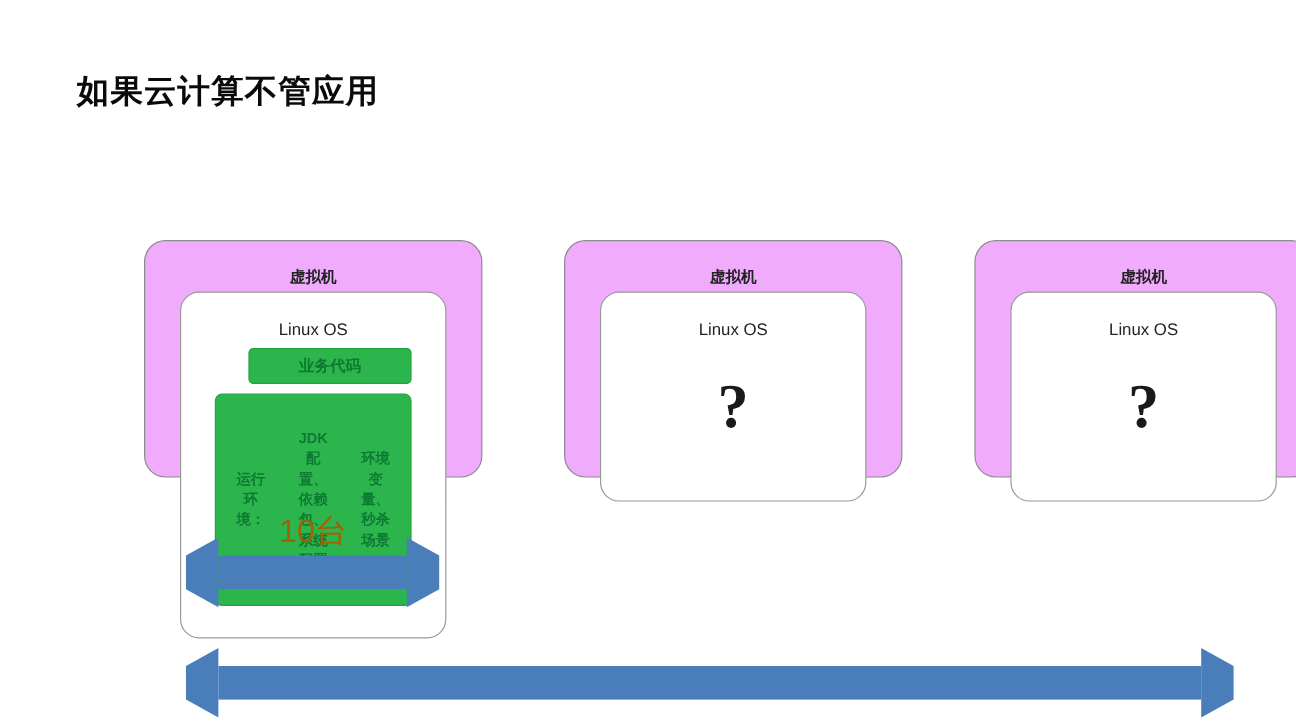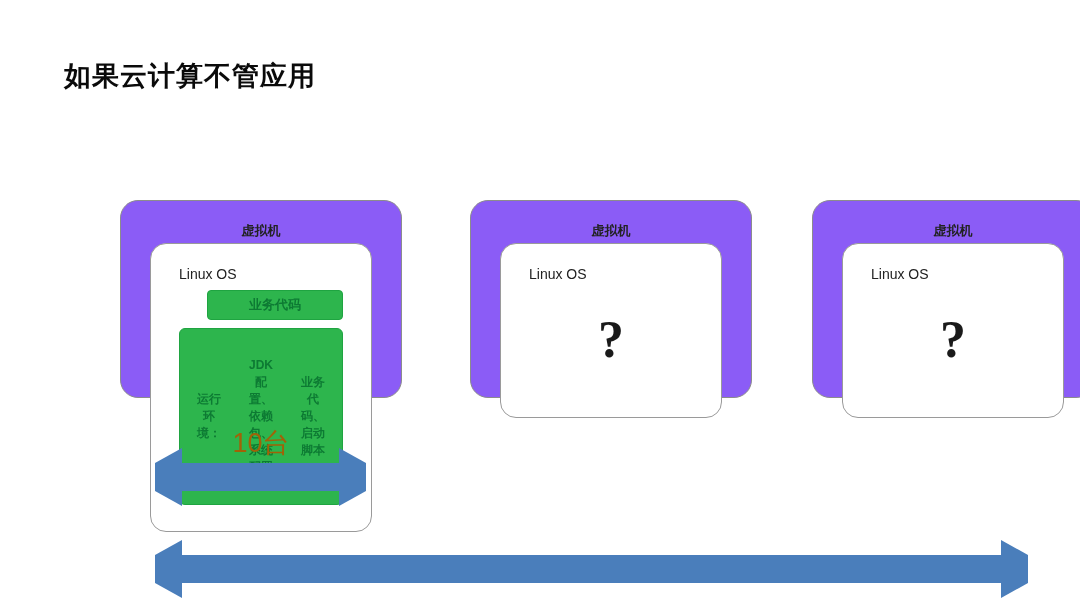--- a/index.html
+++ b/index.html
@@ -23,7 +23,7 @@
   .vm-box{
     position:absolute;top:172px;height:198px;width:282px;
     border:1.5px solid var(--border-gray);border-radius:18px;
-    background:#8b5cf6;display:flex;flex-direction:column;
+    background:#f0abfc;display:flex;flex-direction:column;
   }
   .vm-header{
     text-align:center;font-size:13px;font-weight:bold;color:#222;

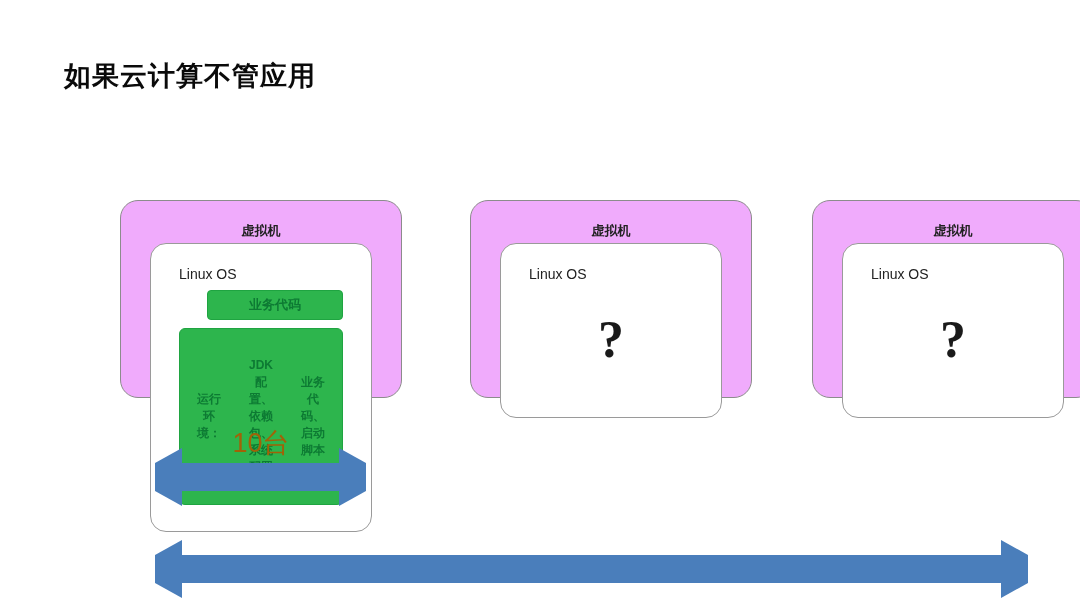--- a/index.html
+++ b/index.html
@@ -35,7 +35,7 @@
     display:flex;flex-direction:column;background:#fff;
   }
   .os-label{
-    font-size:14px;color:#222;padding-top:8px;height:30px;
+    text-align:center;font-size:14px;color:#222;padding-top:8px;height:30px;
   }
   .os-content{flex:1;display:flex;flex-direction:column;padding:2px 14px 12px 14px;}
 

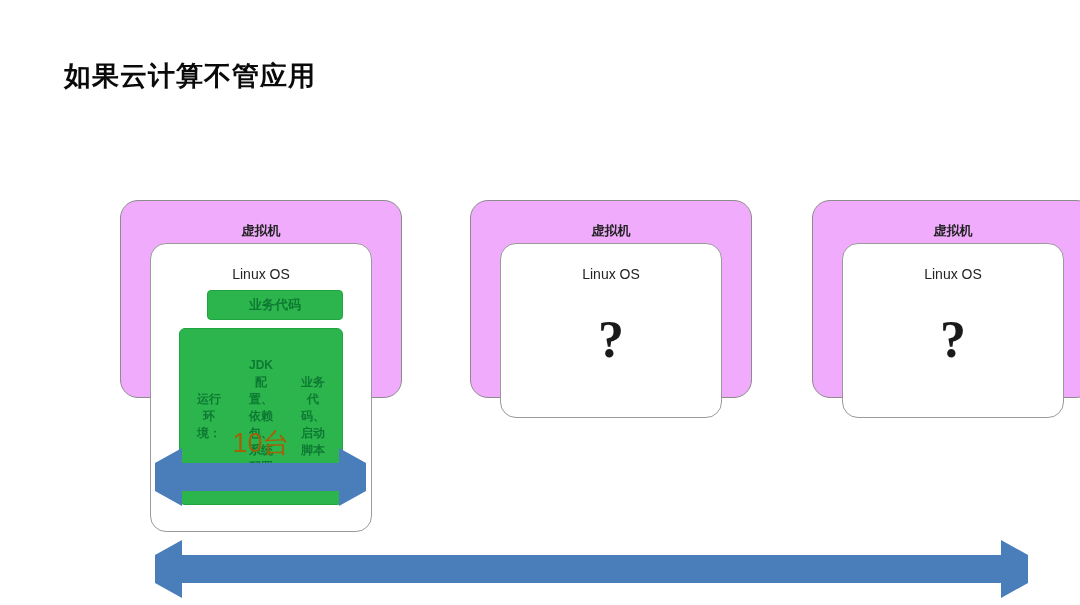--- a/index.html
+++ b/index.html
@@ -98,7 +98,7 @@
         <div class="env-box">
           <div>运行环境：</div>
           <div>JDK配置、依赖包、系统配置</div>
-          <div>业务代码、启动脚本</div>
+          <div>环境变量、秒杀场景</div>
         </div>
       </div>
     </div>

